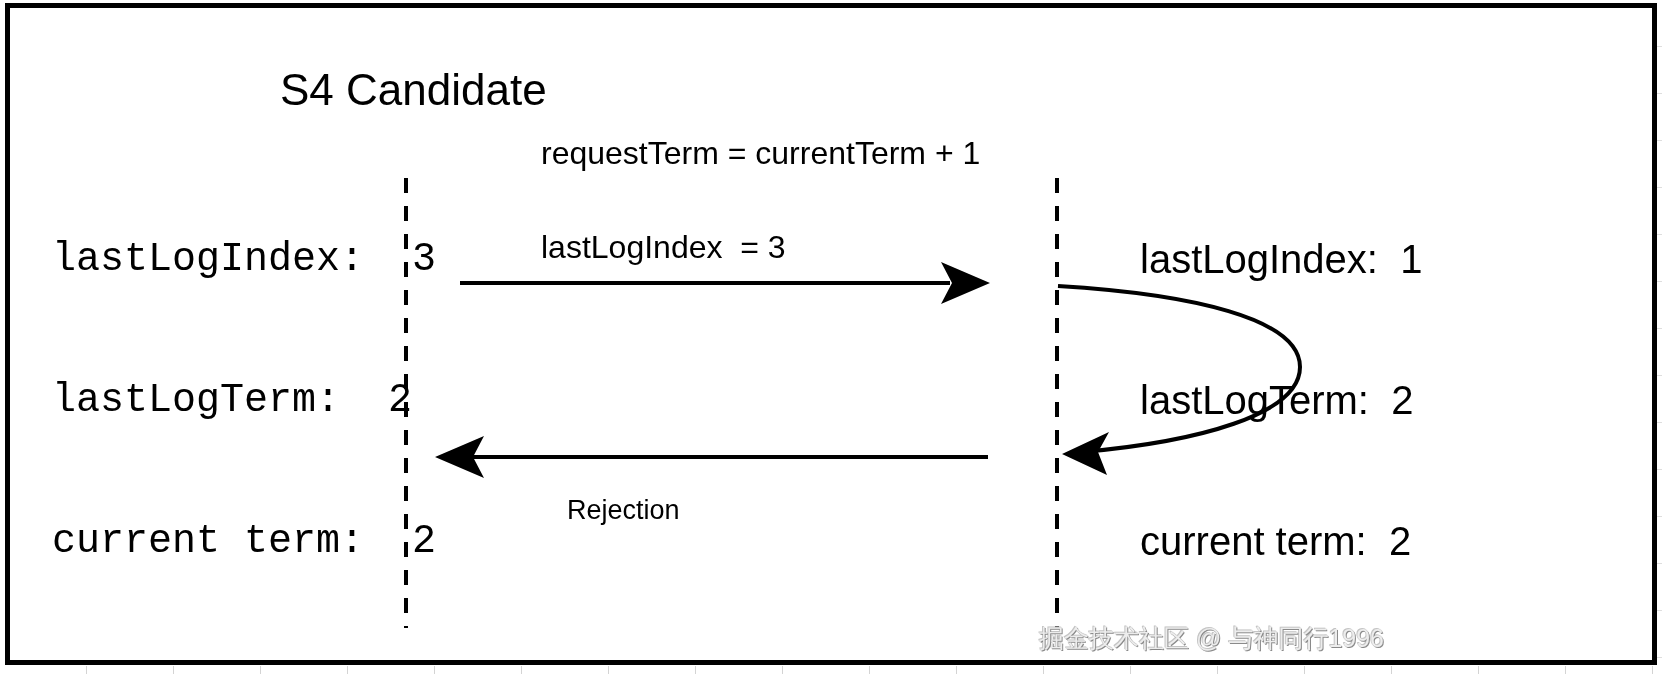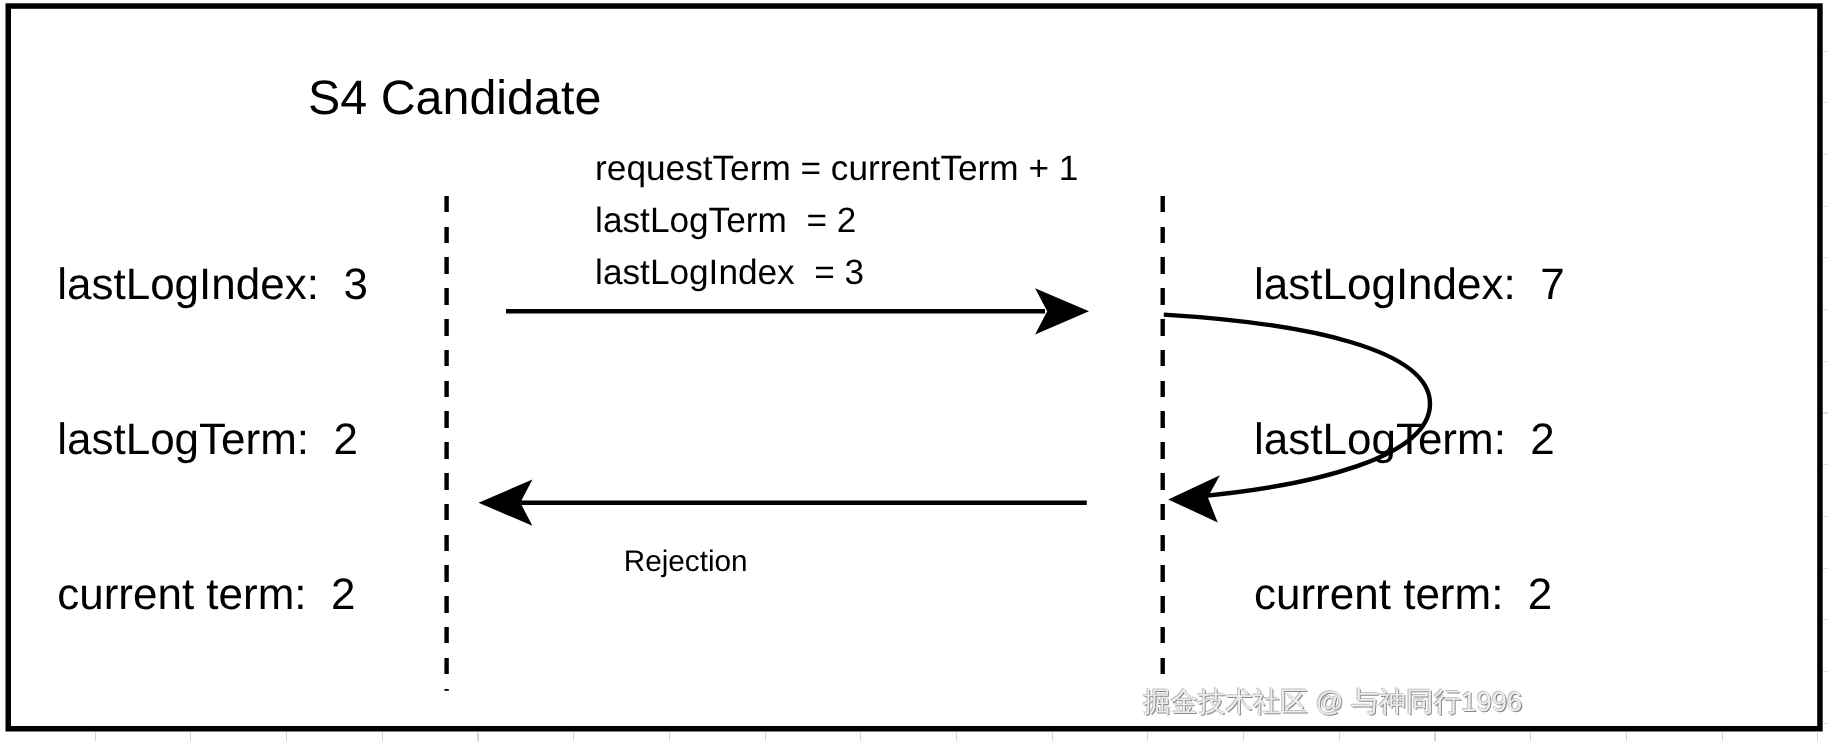--- a/index.html
+++ b/index.html
@@ -106,7 +106,6 @@
   <div class="lifeline lifeline-right"></div>
 
   <div class="msg-line msg-1">requestTerm = currentTerm + 1</div>
-  <div class="msg-line msg-2">lastLogTerm  = 2</div>
   <div class="msg-line msg-3">lastLogIndex  = 3</div>
 
   <svg class="arrows" viewBox="0 0 1662 674">

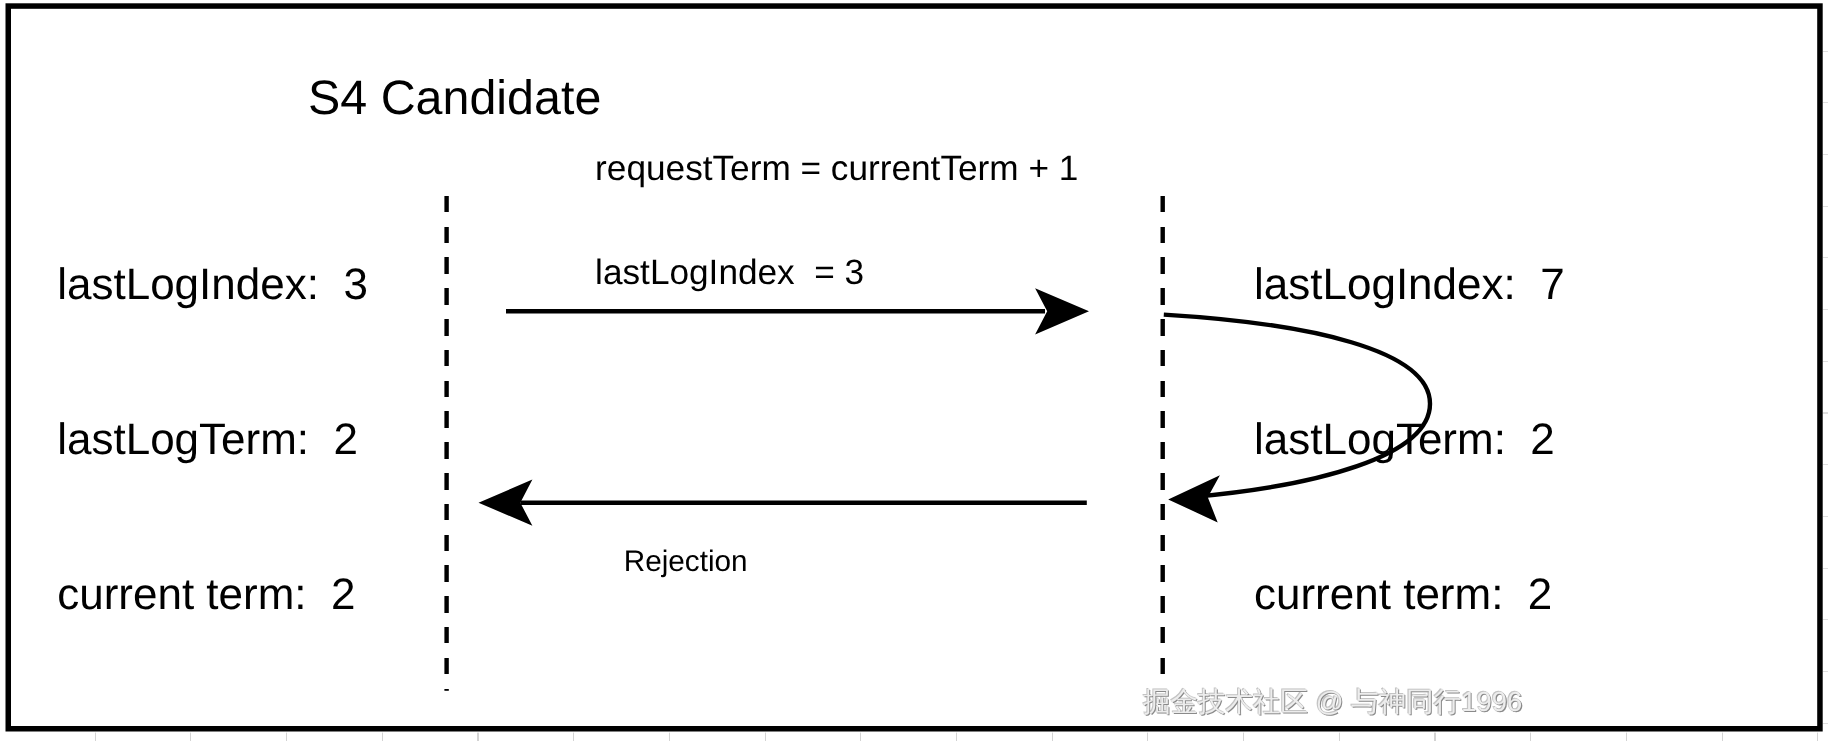--- a/index.html
+++ b/index.html
@@ -43,7 +43,7 @@
     position: absolute; top: 142px;
     font-size: 40px; line-height: 47px; white-space: pre;
   }
-  .state-left  { left: 52px; }
+  .state-left  { left: 52px; font-family: Liberation Mono, monospace; }
   .state-right { left: 1140px; }
 
   .lifeline {

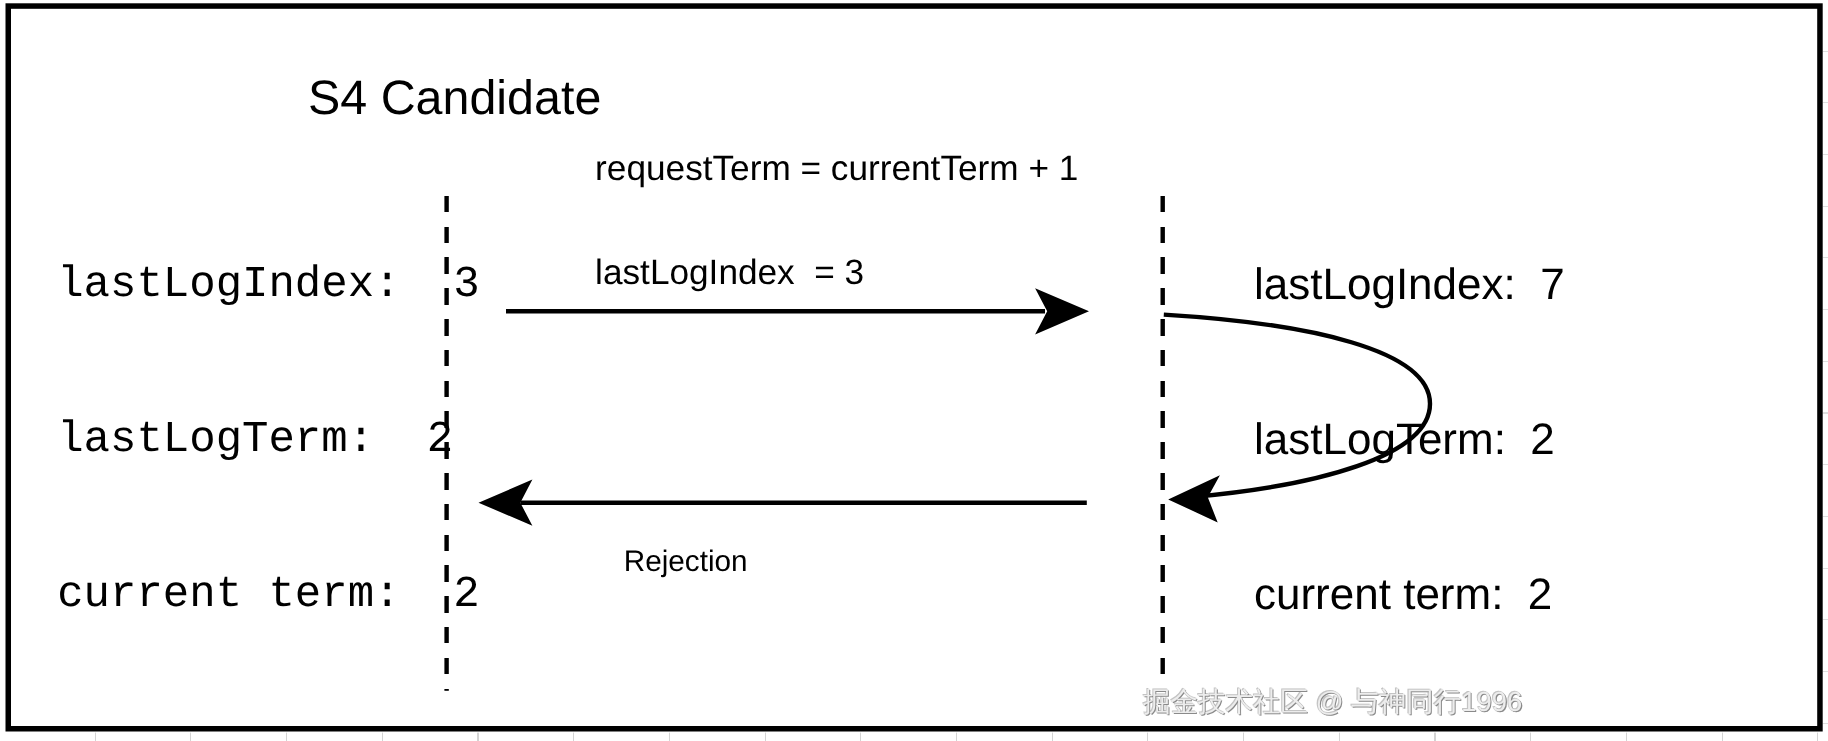--- a/index.html
+++ b/index.html
@@ -97,7 +97,7 @@
     <div>current term:  2</div>
   </div>
   <div class="state-block state-right">
-    <div>lastLogIndex:  7</div>
+    <div>lastLogIndex:  1</div>
     <div>lastLogTerm:  2</div>
     <div>current term:  2</div>
   </div>

